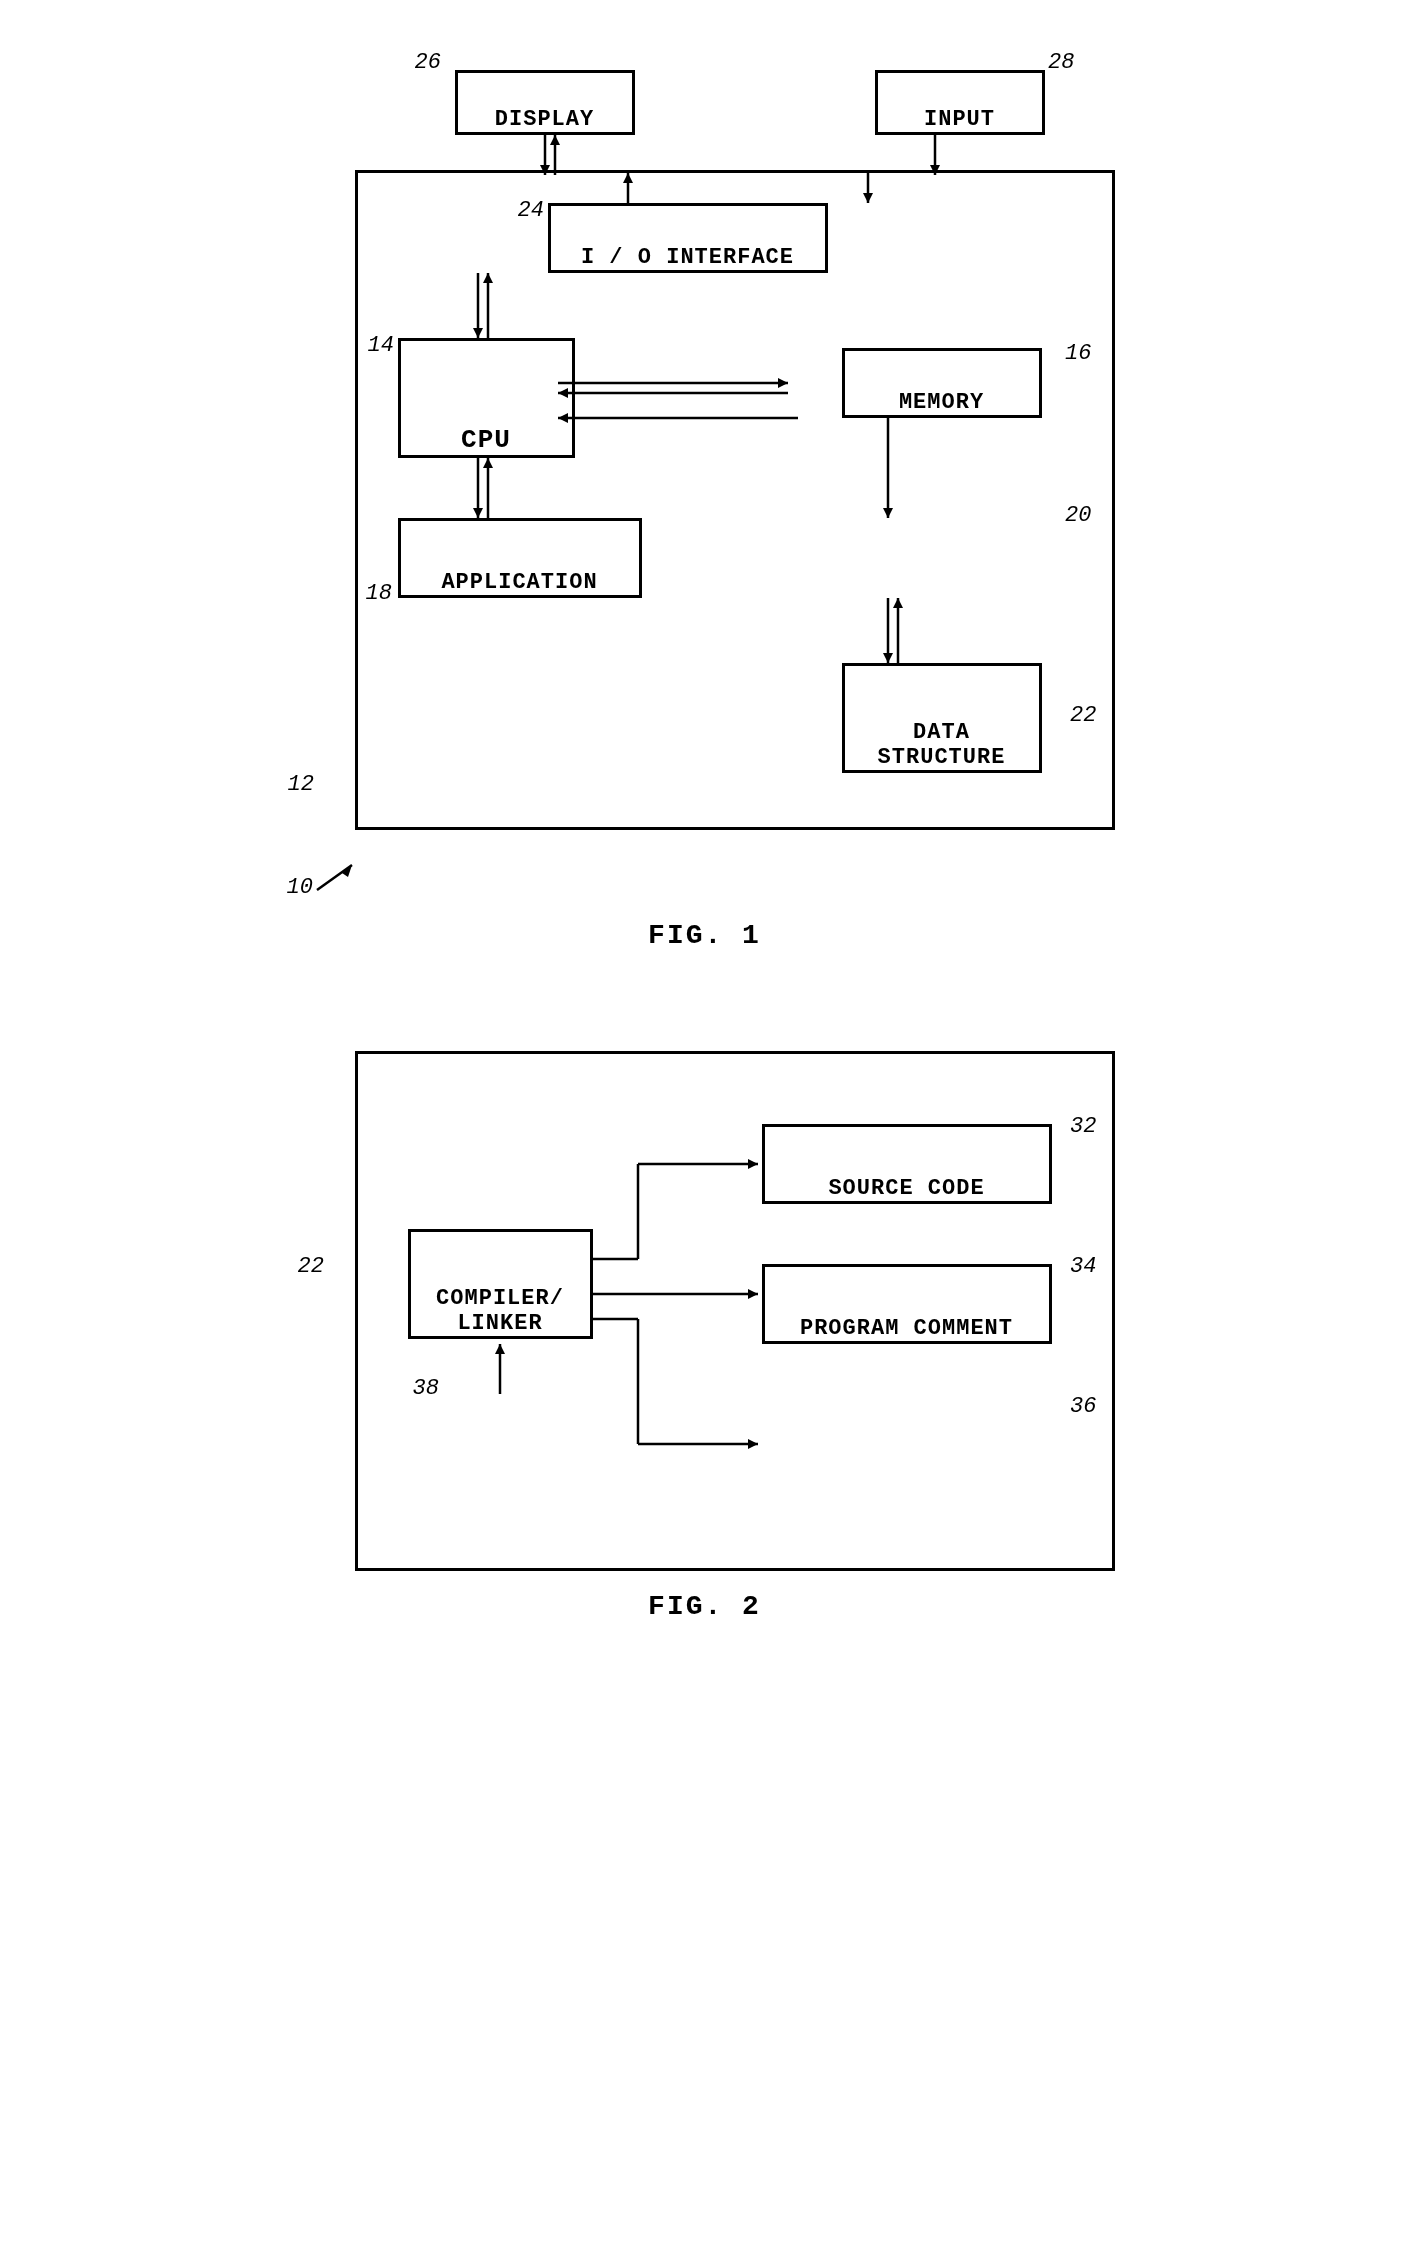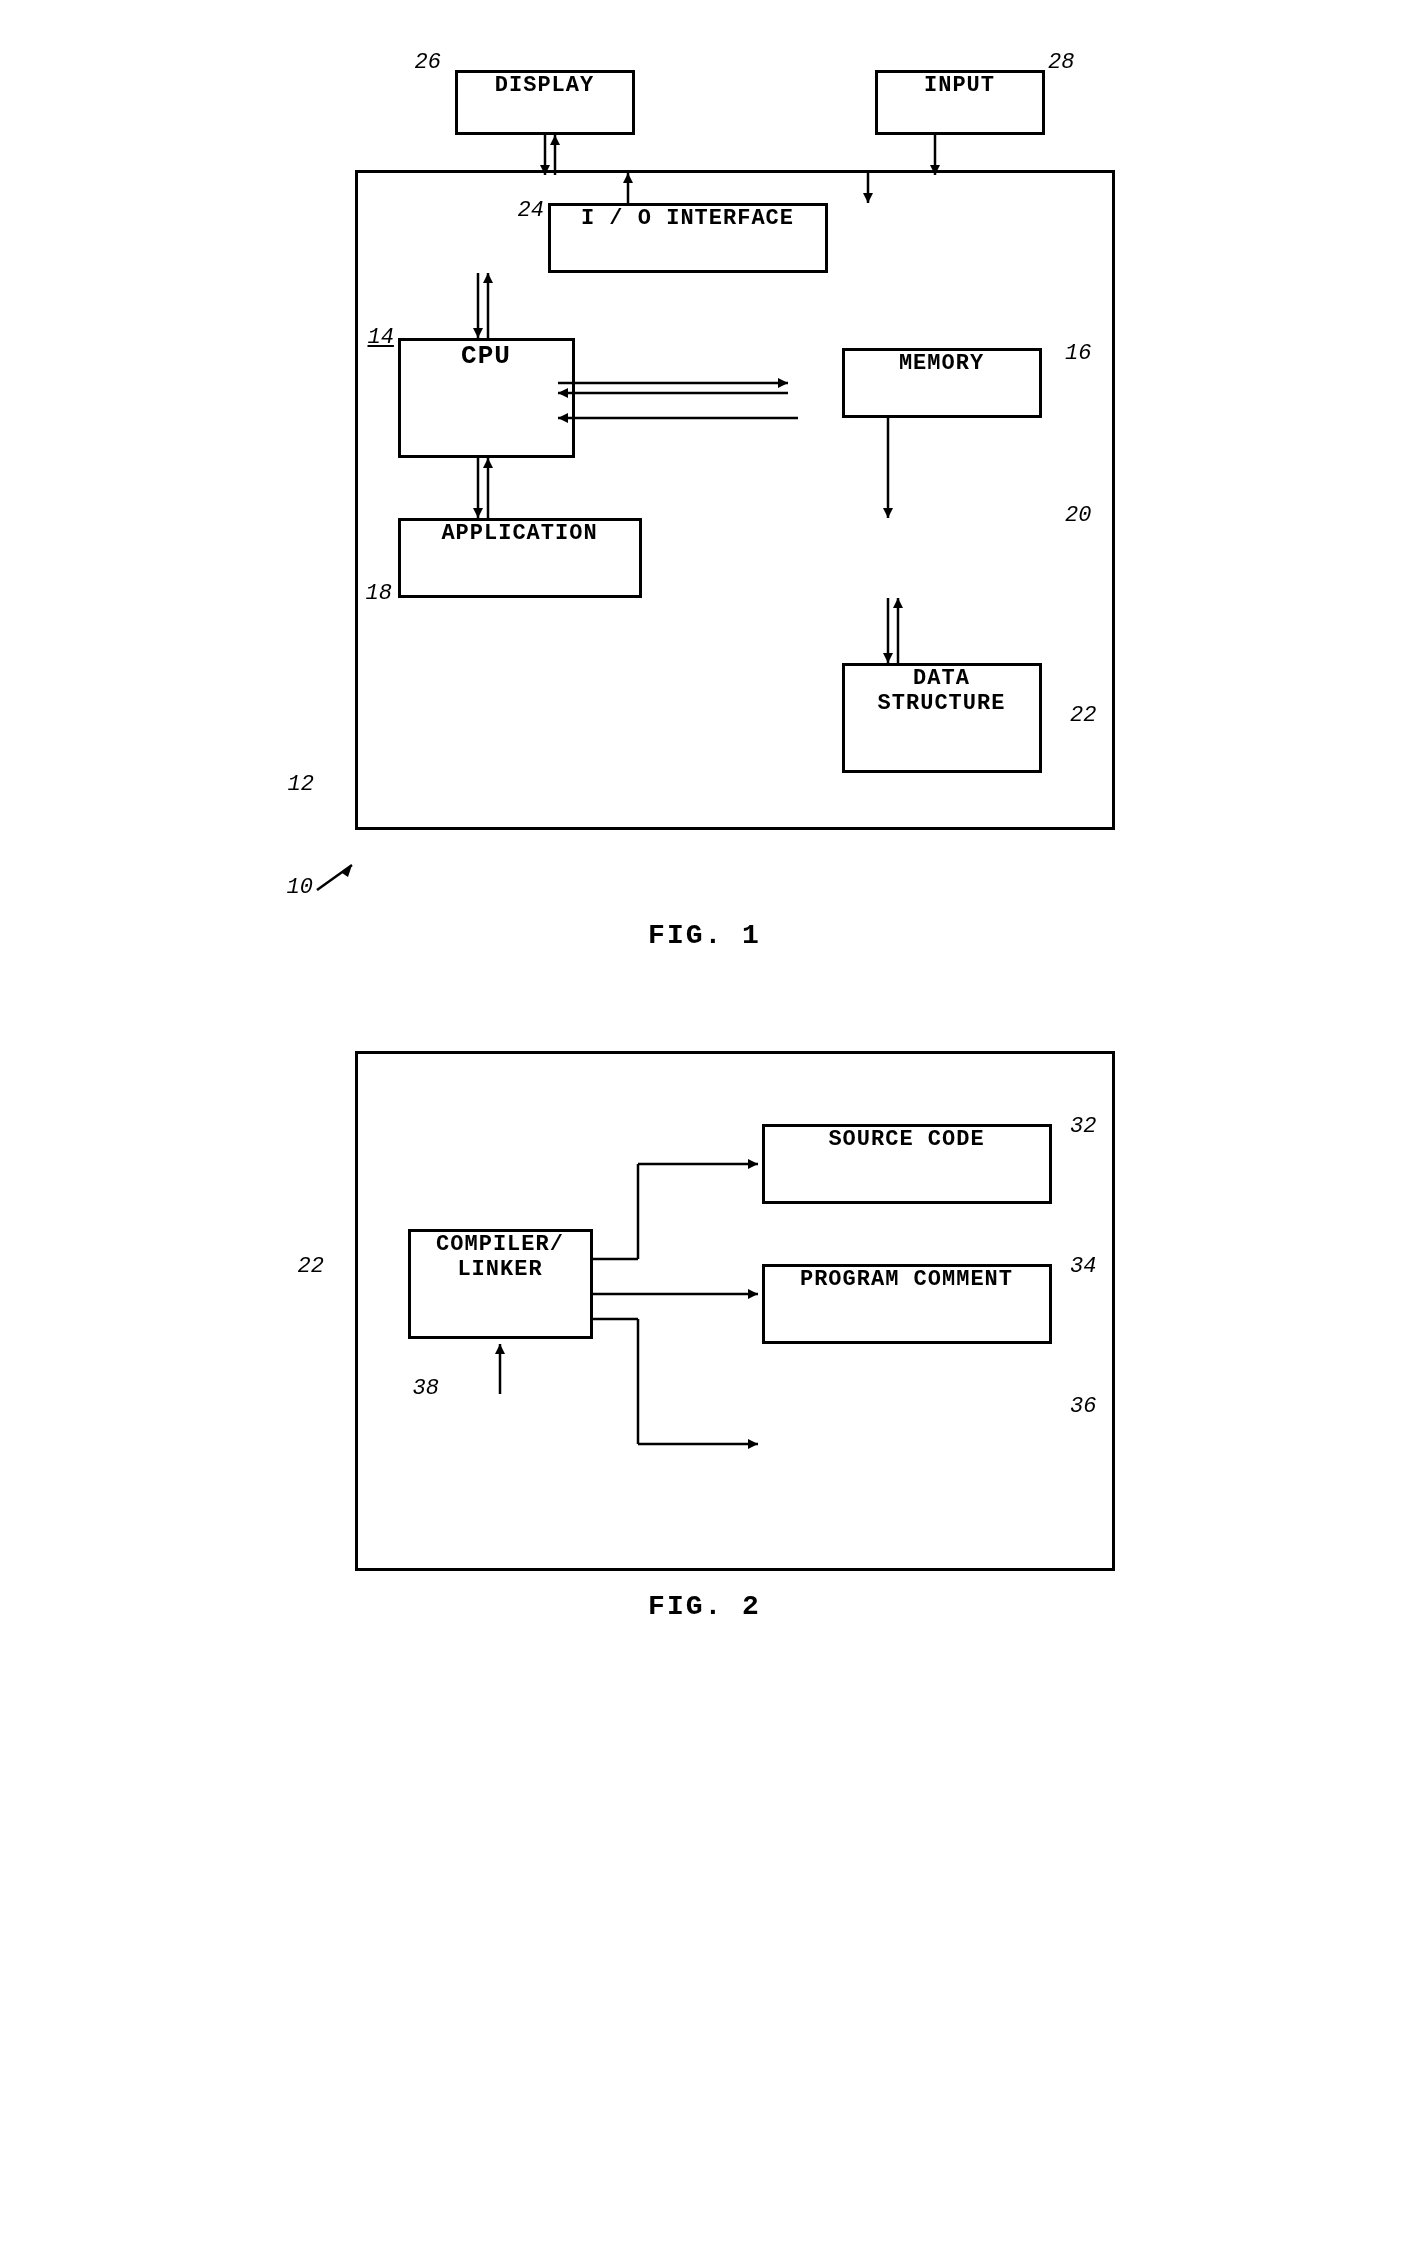--- a/index.html
+++ b/index.html
@@ -56,7 +56,7 @@
       border: 3px solid #000;
       background: #fff;
       display: flex;
-      align-items: flex-start;
+      align-items: flex-end;
       justify-content: center;
       text-align: center;
       font-size: 22px;

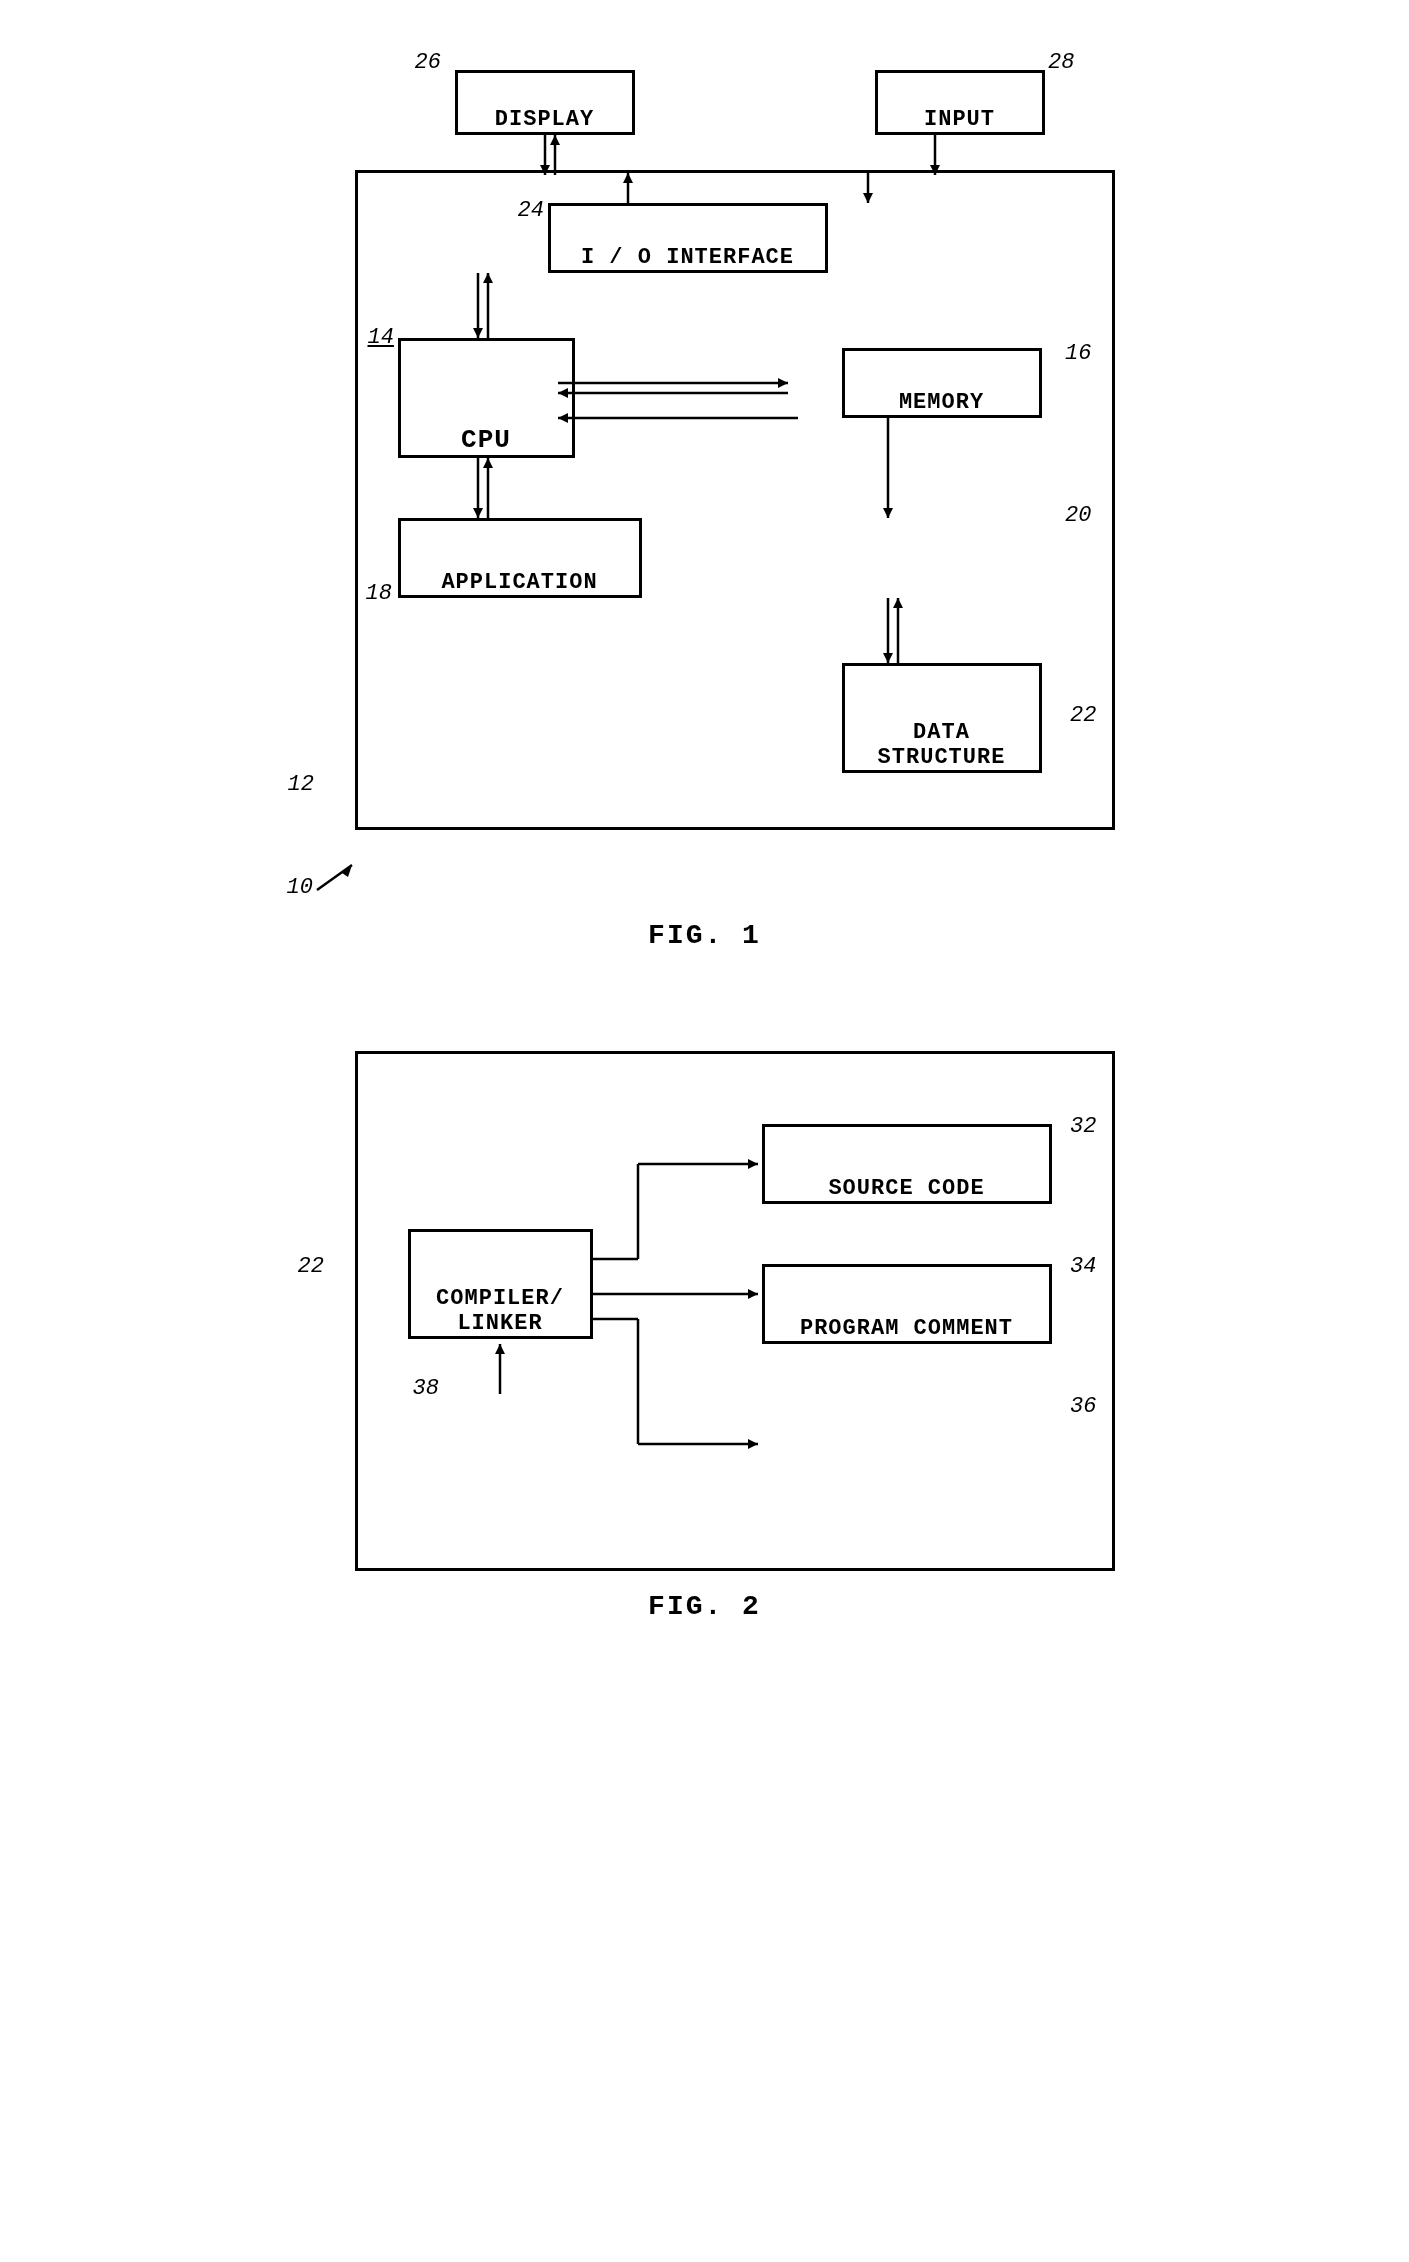--- a/index.html
+++ b/index.html
@@ -163,7 +163,7 @@
           <span style="font-size:26px;">CPU</span>
         </div>
 
-        <div class="ref-label" style="position:absolute; top:152px; left:10px;text-decoration:underline;">14</div>
+        <div class="ref-label" style="position:absolute; top:160px; left:10px;">14</div>
 
         <div class="block" style="position:absolute; top:175px; right:70px; width:200px; height:70px;">
           <span>MEMORY</span>

